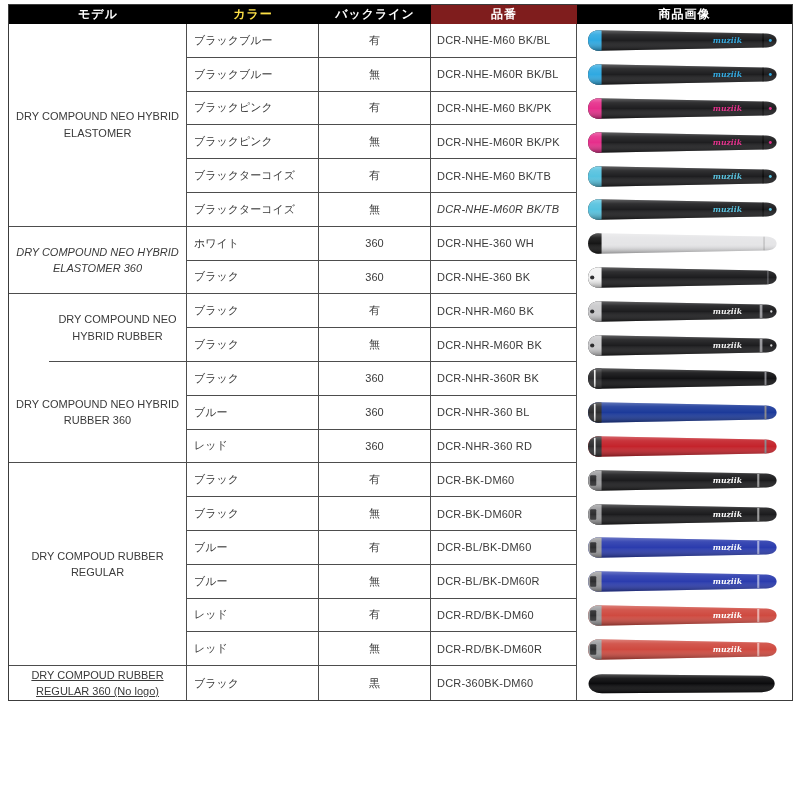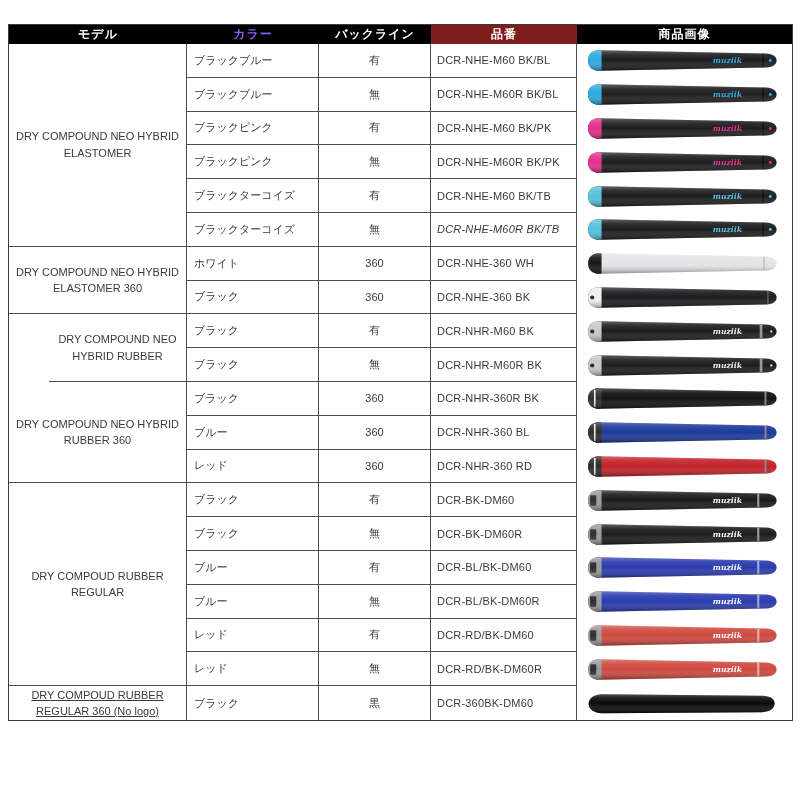--- a/index.html
+++ b/index.html
@@ -9,7 +9,7 @@
     -webkit-font-smoothing:antialiased;
   }
   #spec-table{
-    position:absolute;left:8px;top:24px;width:785px;
+    position:absolute;left:8px;top:4px;width:785px;
     border:1px solid #3c3c3c;box-sizing:border-box;
     display:grid;
     grid-template-columns:178px 132px 112px 146px 1fr;

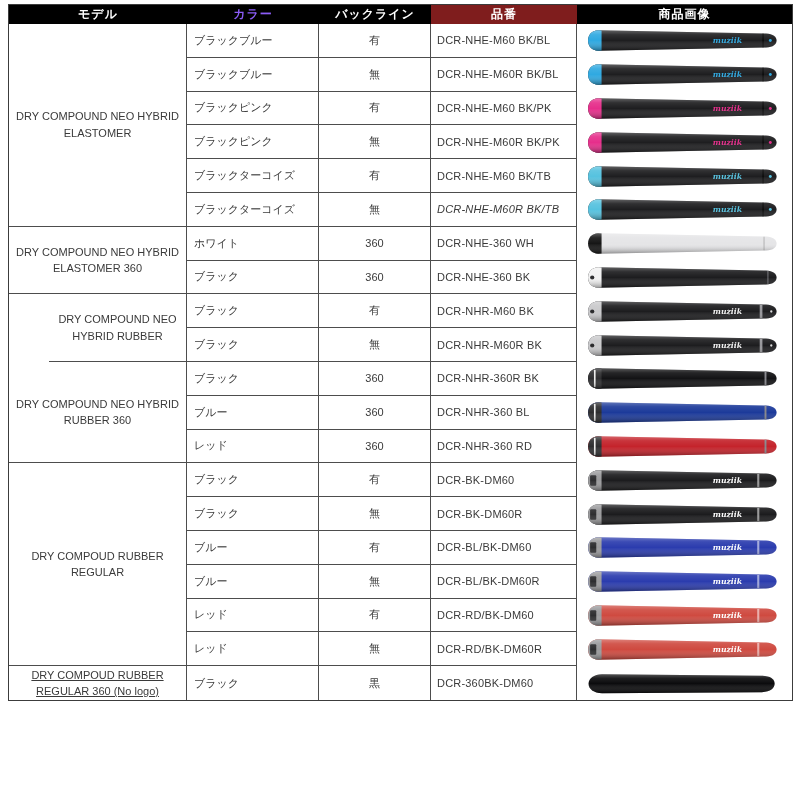--- a/index.html
+++ b/index.html
@@ -65,7 +65,7 @@
 
 <div id="spec-table">
     <div class="hcell" style="grid-column: 1; background: rgb(0, 0, 0); color: rgb(255, 255, 255);">モデル</div>
-    <div class="hcell" style="grid-column: 2; background: rgb(0, 0, 0); color: #8b5cf6;">カラー</div>
+    <div class="hcell" style="grid-column: 2; background: rgb(0, 0, 0); color: #fde047;">カラー</div>
     <div class="hcell" style="grid-column: 3; background: rgb(0, 0, 0); color: rgb(255, 255, 255);">バックライン</div>
     <div class="hcell" style="grid-column: 4; background: #7f1d1d; color: rgb(255, 255, 255);">品番</div>
     <div class="hcell" style="grid-column: 5; background: rgb(0, 0, 0); color: rgb(255, 255, 255);">商品画像</div>

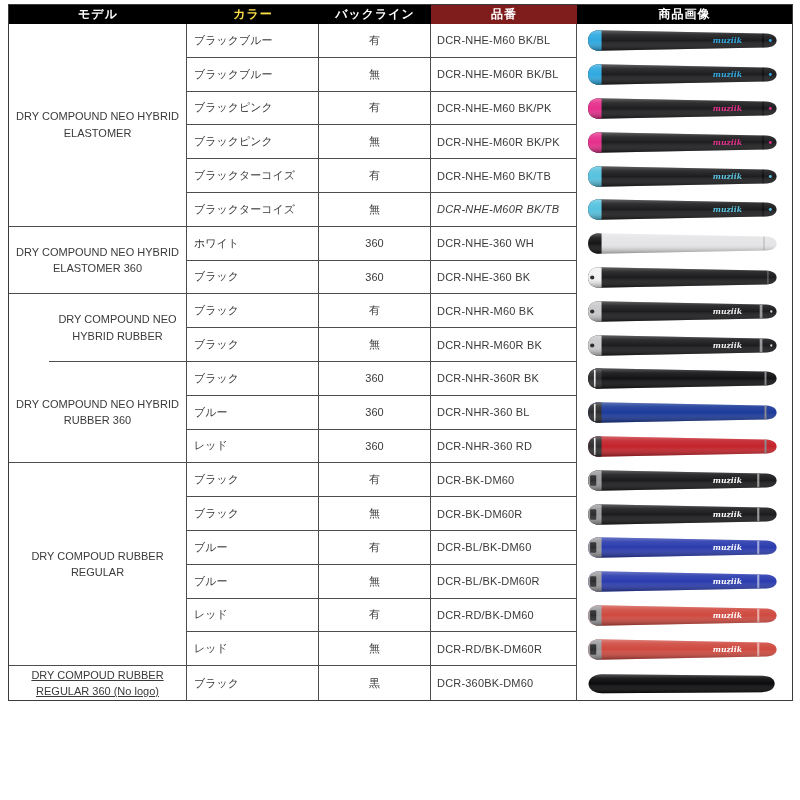--- a/index.html
+++ b/index.html
@@ -88,7 +88,7 @@
     <div class="cell color" style="grid-area: 7 / 2;">ブラックターコイズ</div>
     <div class="cell backline" style="grid-area: 7 / 3;">無</div>
     <div class="cell part" style="grid-area: 7 / 4; font-style: italic;">DCR-NHE-M60R BK/TB</div>
-    <div class="cell model" style="grid-area: 8 / 1 / span 2;">DRY COMPOUND NEO HYBRID ELASTOMER 360</div>
+    <div class="cell model" style="grid-area: 8 / 1 / span 2; font-style: italic;">DRY COMPOUND NEO HYBRID ELASTOMER 360</div>
     <div class="cell color" style="grid-area: 8 / 2;">ホワイト</div>
     <div class="cell backline" style="grid-area: 8 / 3;">360</div>
     <div class="cell part" style="grid-area: 8 / 4;">DCR-NHE-360 WH</div>

